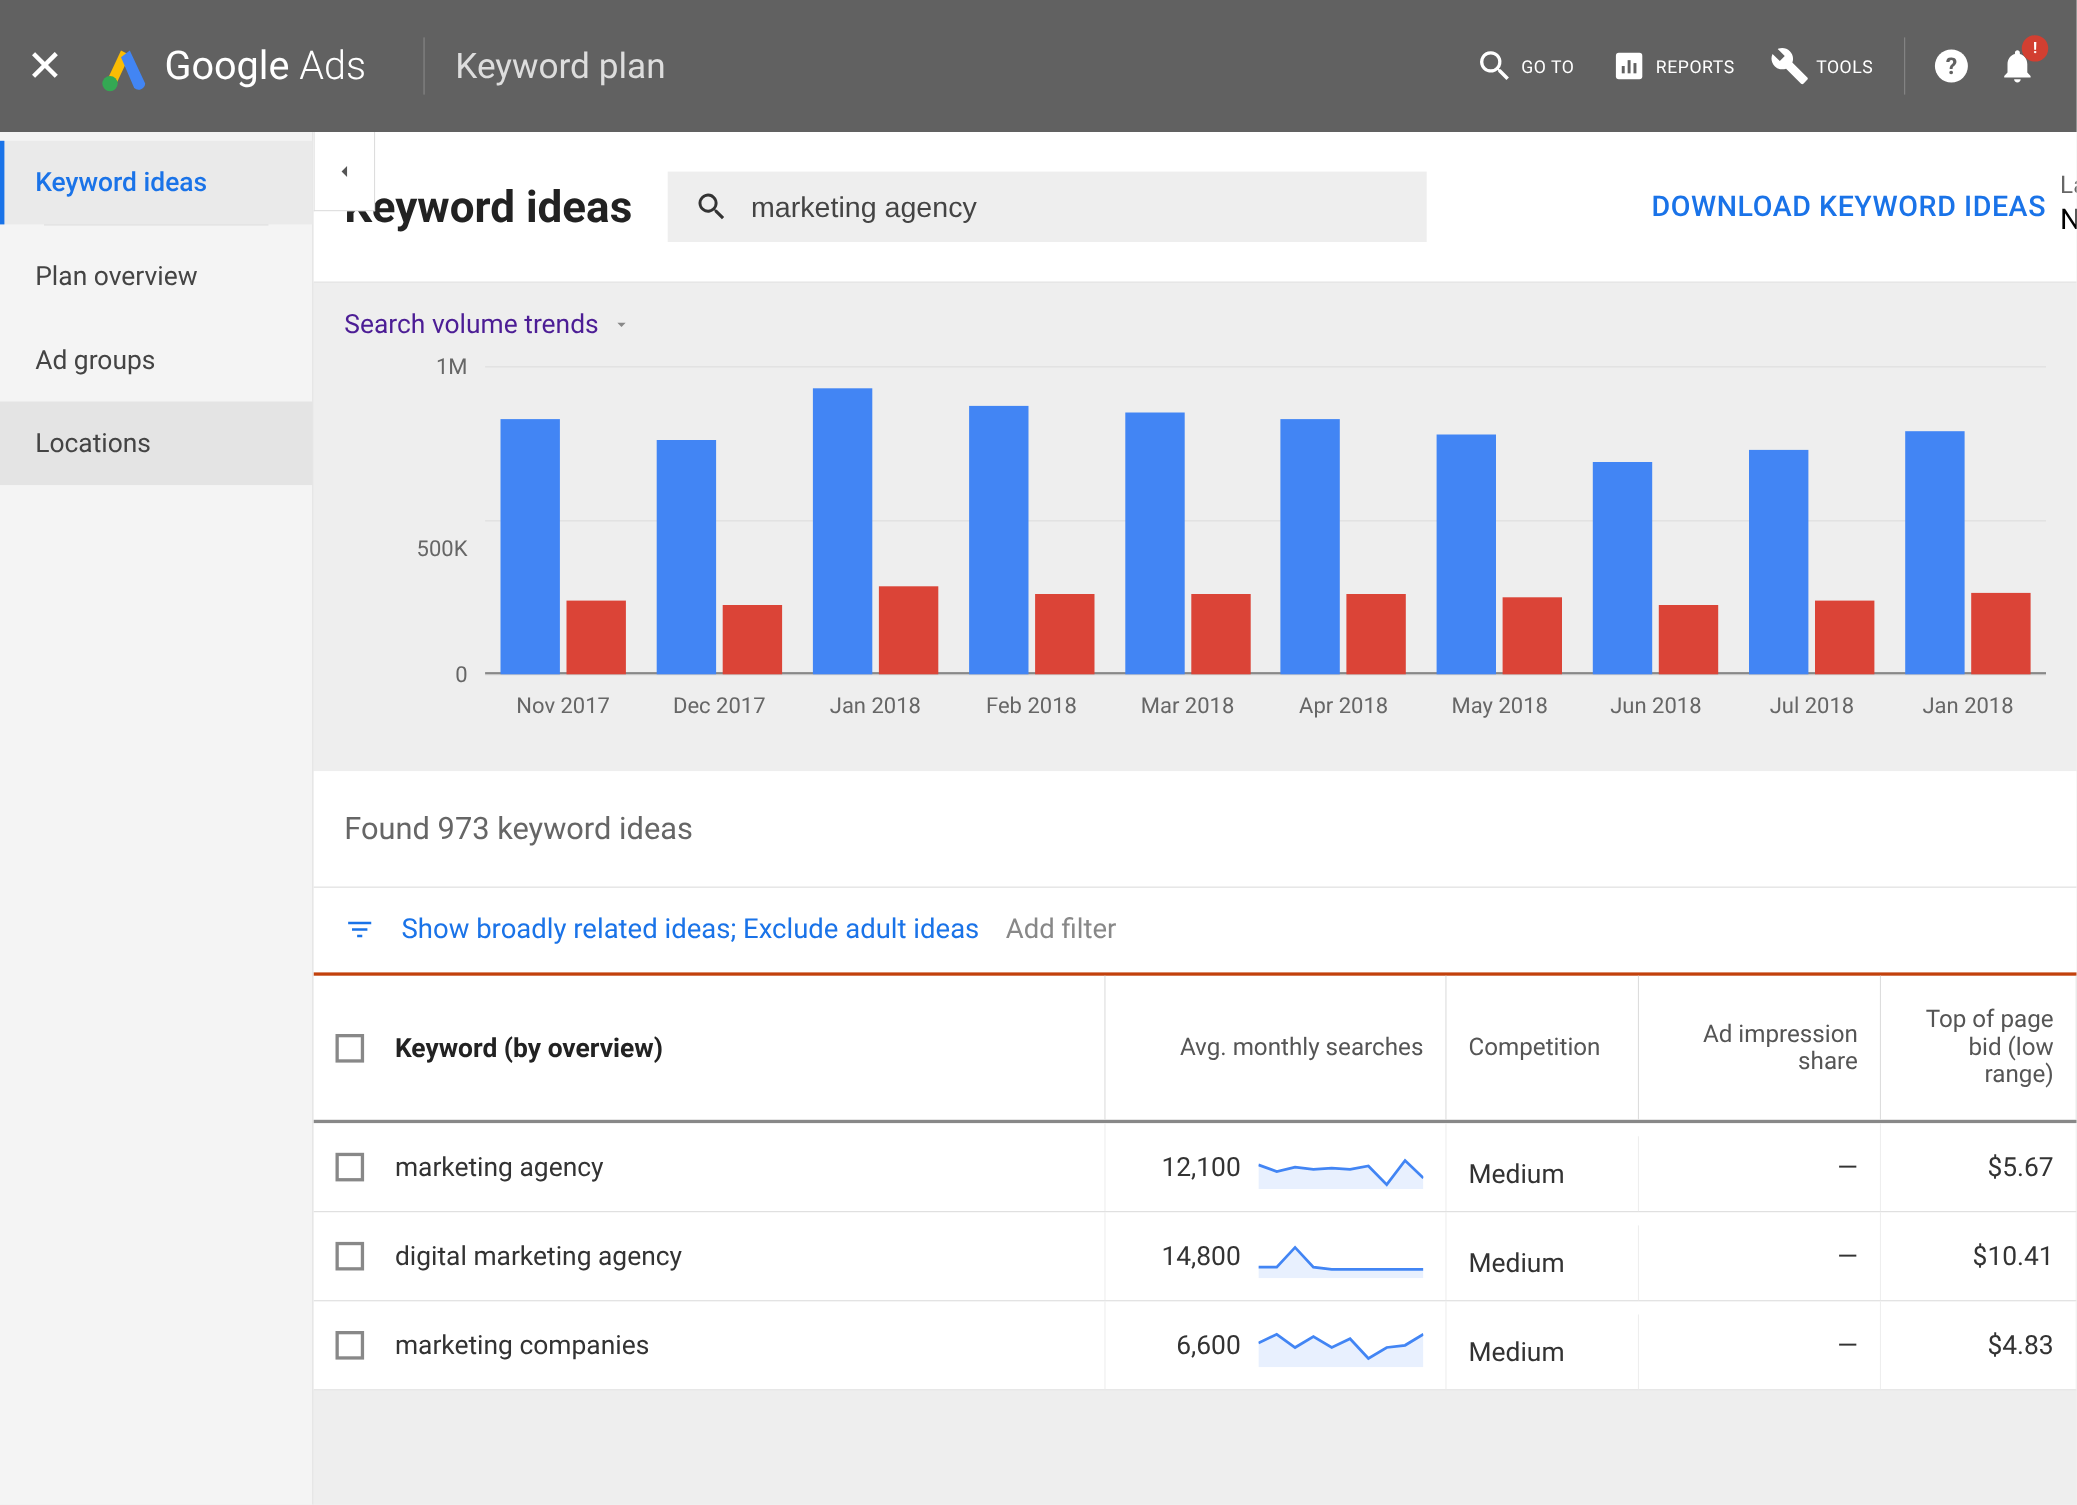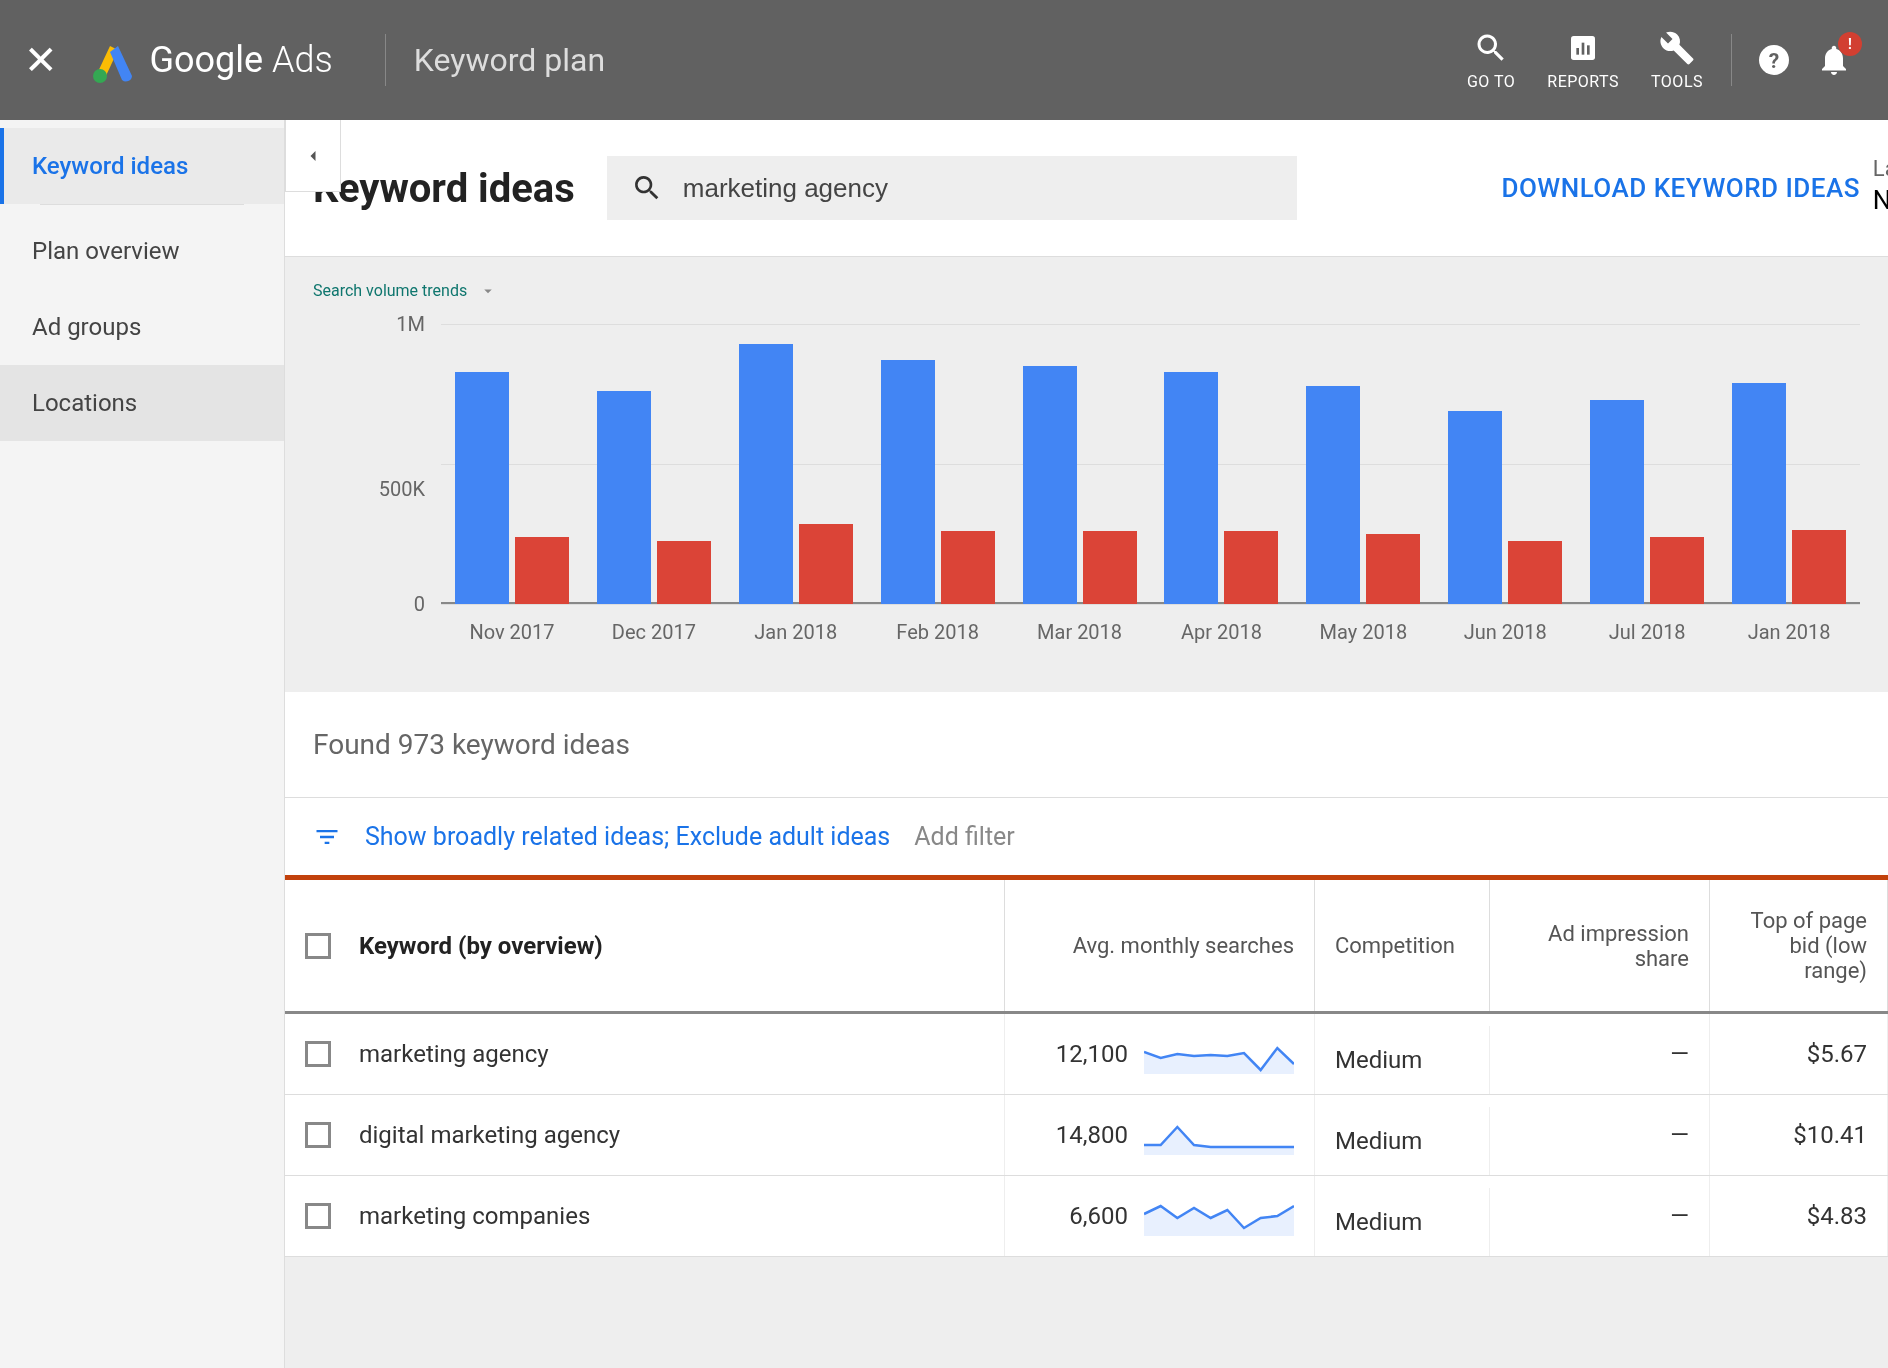--- a/index.html
+++ b/index.html
@@ -16,7 +16,7 @@
 .divider-v { width: 1px; height: 52px; background: #888; margin: 0 28px; }
 .page-title { font-size: 32px; color: #ddd; font-weight: 400; }
 .spacer { flex: 1; }
-.tool { display: flex; flex-direction: column; align-items: center; gap: 6px; margin: 0 16px; cursor: pointer; }
+.tool { display: flex; align-items: center; gap: 6px; margin: 0 16px; cursor: pointer; }
 .tool .icon { width: 36px; height: 36px; display: flex; align-items: center; justify-content: center; }
 .tool .label { font-size: 16px; letter-spacing: 0.5px; }
 .tool-divider { width: 1px; height: 52px; background: #888; margin: 0 12px; }

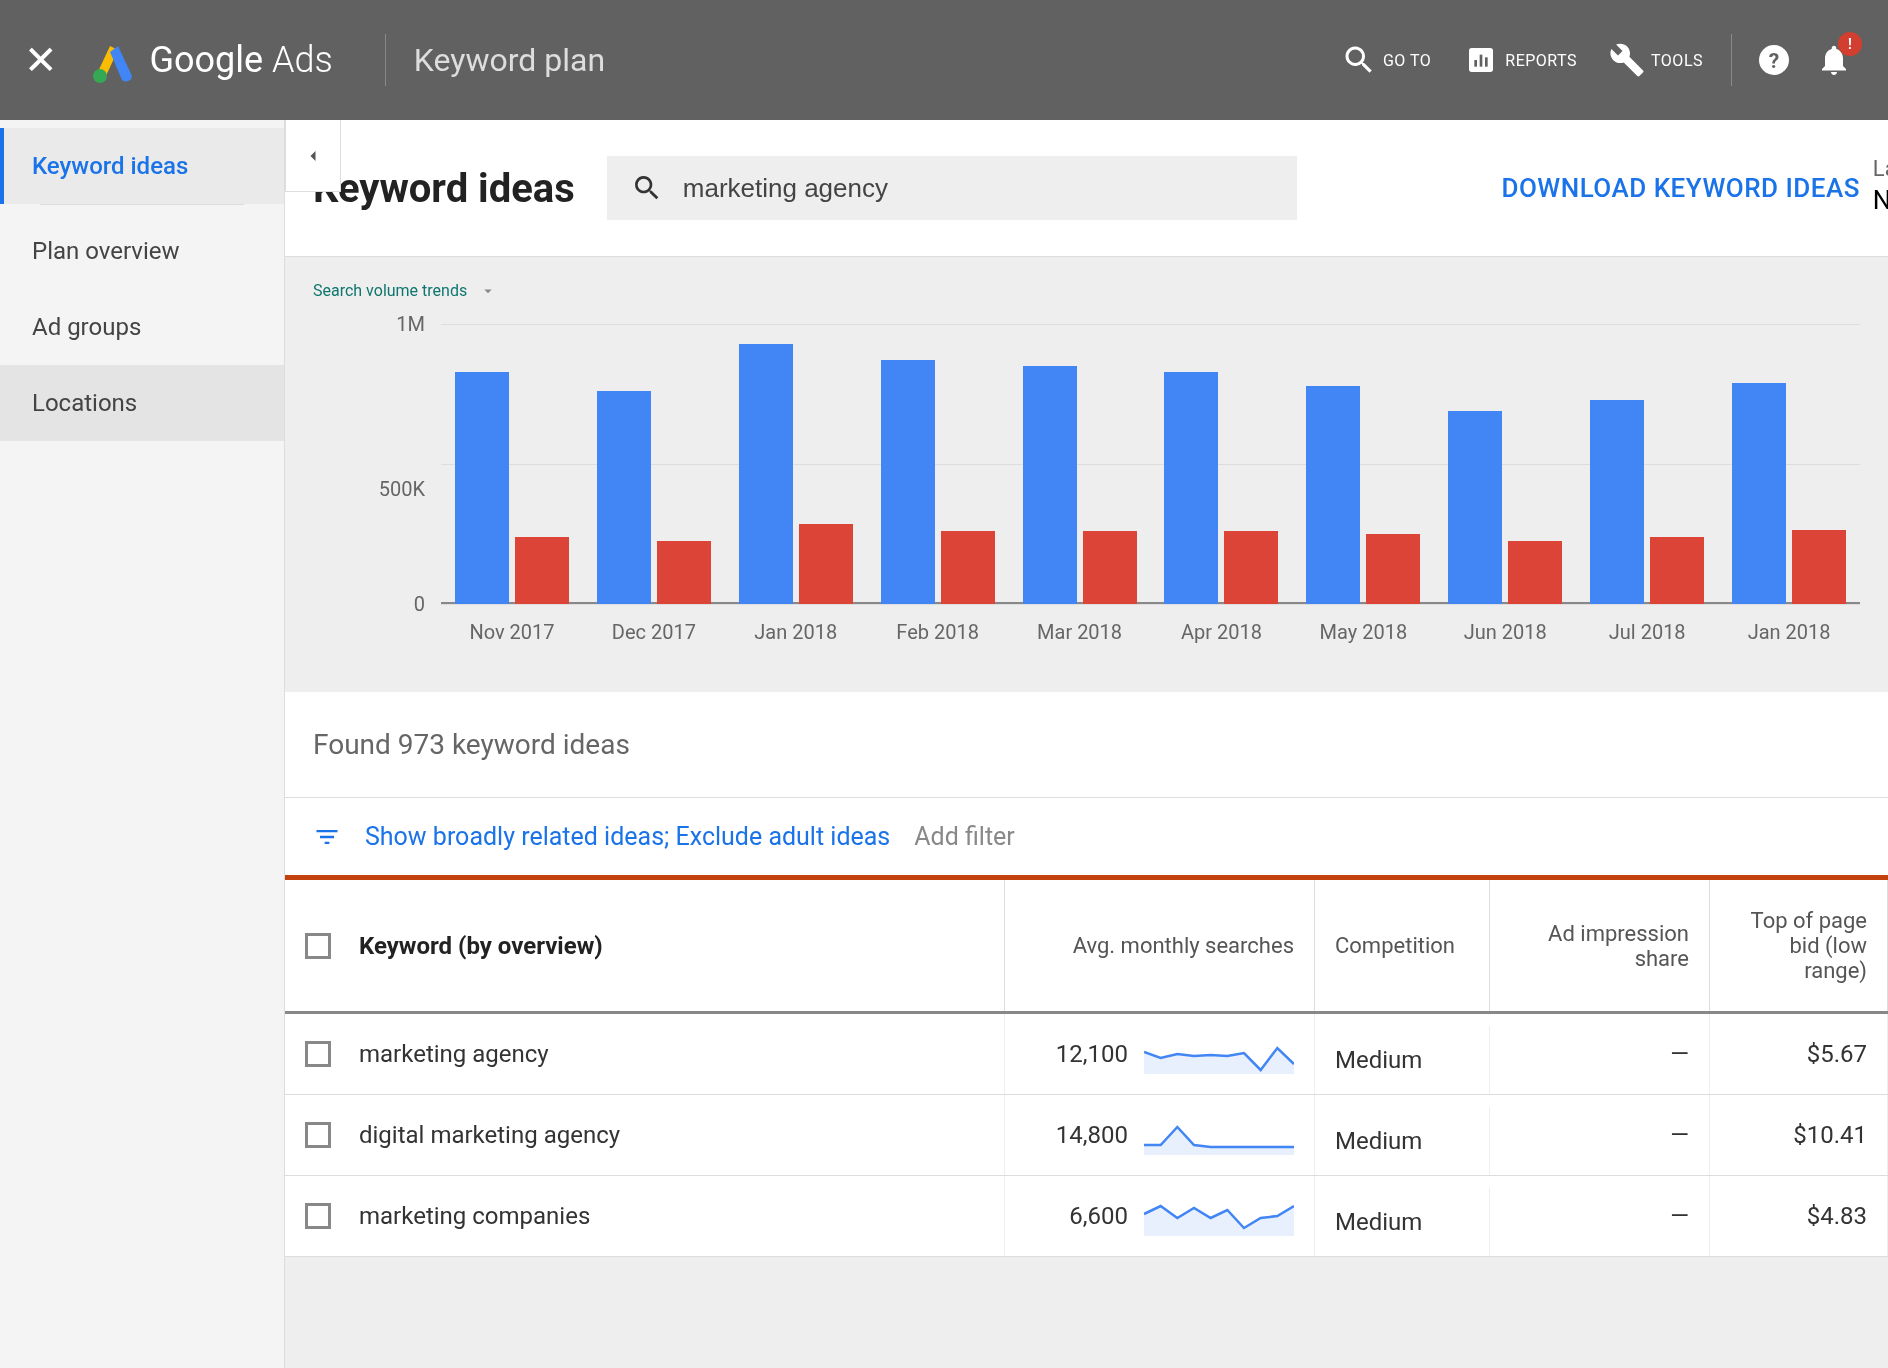--- a/index.html
+++ b/index.html
@@ -47,7 +47,7 @@
 
 .chart-section { padding: 24px 28px 12px 28px; }
 .chart-label-row { display: flex; align-items: center; gap: 12px; margin-bottom: 24px; }
-.chart-label { font-size: 16px; color: #0f766e; text-align: center; }
+.chart-label { font-size: 24px; color: #4c1d95; text-align: center; }
 .chart-area { position: relative; height: 320px; margin-left: 44px; }
 .y-axis { position: absolute; left: 0; top: 0; bottom: 40px; width: 80px; }
 .y-tick { position: absolute; right: 12px; font-size: 20px; color: #666; transform: translateY(-50%); }

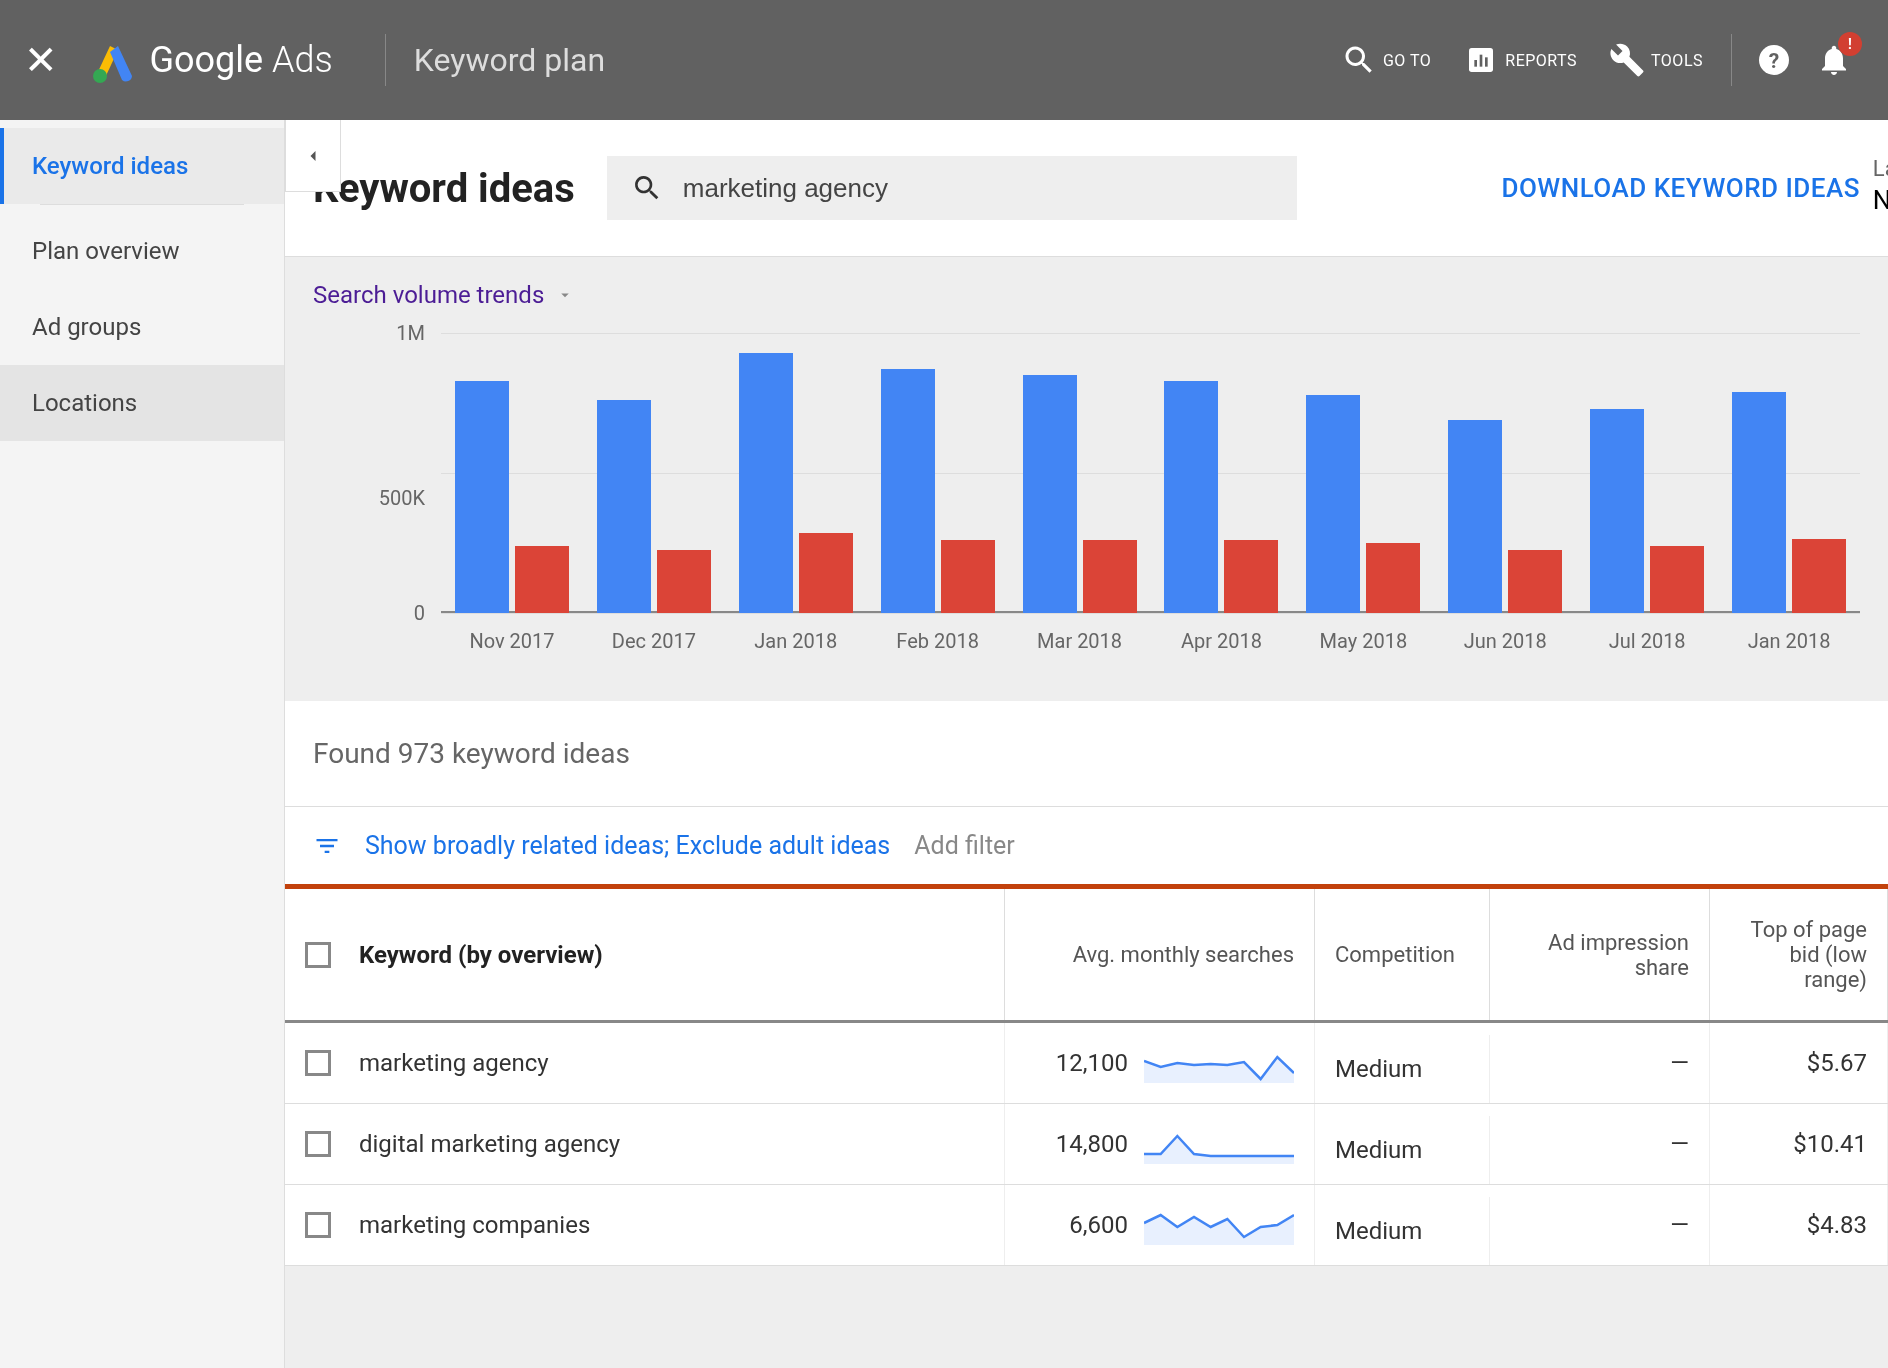--- a/index.html
+++ b/index.html
@@ -65,7 +65,7 @@
 
 .results { background: #fff; margin-top: 36px; }
 .found-row { padding: 36px 28px; font-size: 28px; color: #666; border-bottom: 1px solid #ddd; }
-.filter-row { padding: 24px 28px; display: flex; align-items: flex-end; gap: 24px; border-bottom: 5px solid #c2410c; }
+.filter-row { padding: 24px 28px; display: flex; align-items: flex-start; gap: 24px; border-bottom: 3px solid #c2410c; }
 .filter-icon { color: #1a73e8; }
 .filter-link { color: #1a73e8; font-size: 25px; cursor: pointer; }
 .add-filter { color: #888; font-size: 25px; cursor: pointer; }

